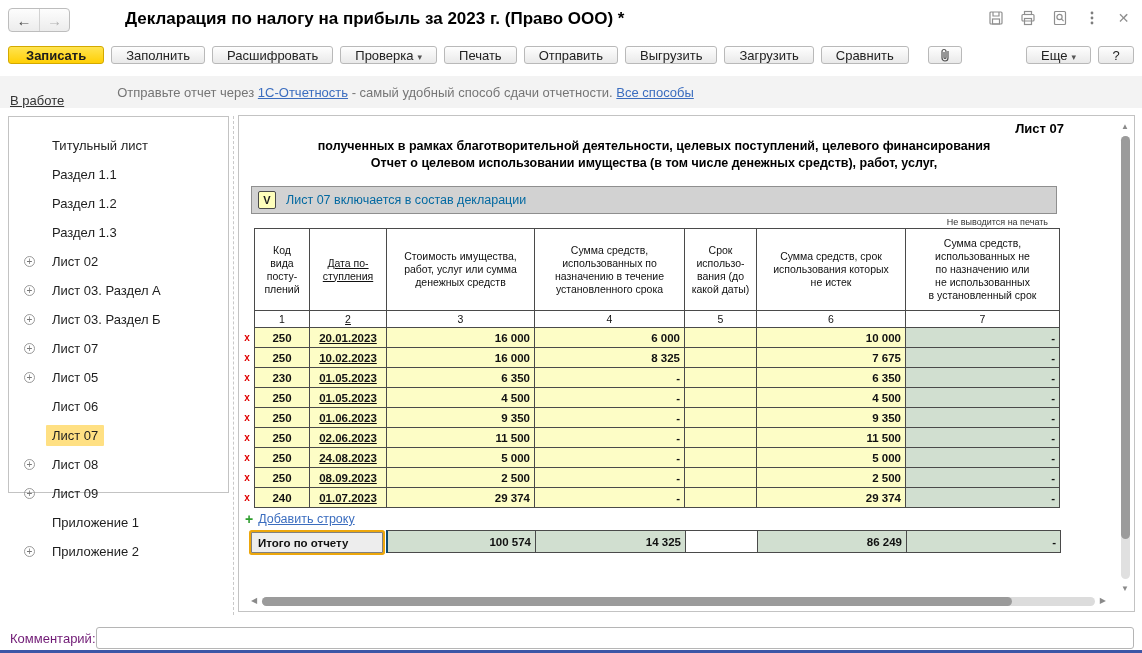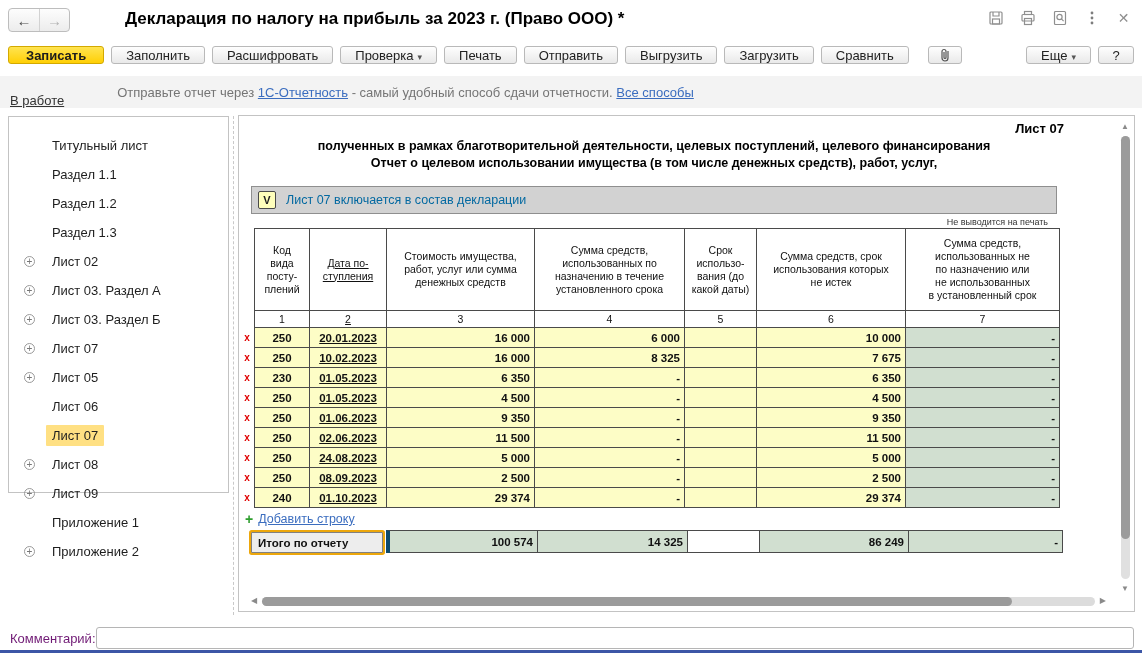--- a/index.html
+++ b/index.html
@@ -345,7 +345,7 @@
       </div>
       <div class="trow">
         <div class="tcell td c0 center">240</div>
-        <div class="tcell td c1 center">01.10.2023</div>
+        <div class="tcell td c1 center">01.07.2023</div>
         <div class="tcell td c2 right">29 374</div>
         <div class="tcell td c3 right">-</div>
         <div class="tcell td c4 center"></div>

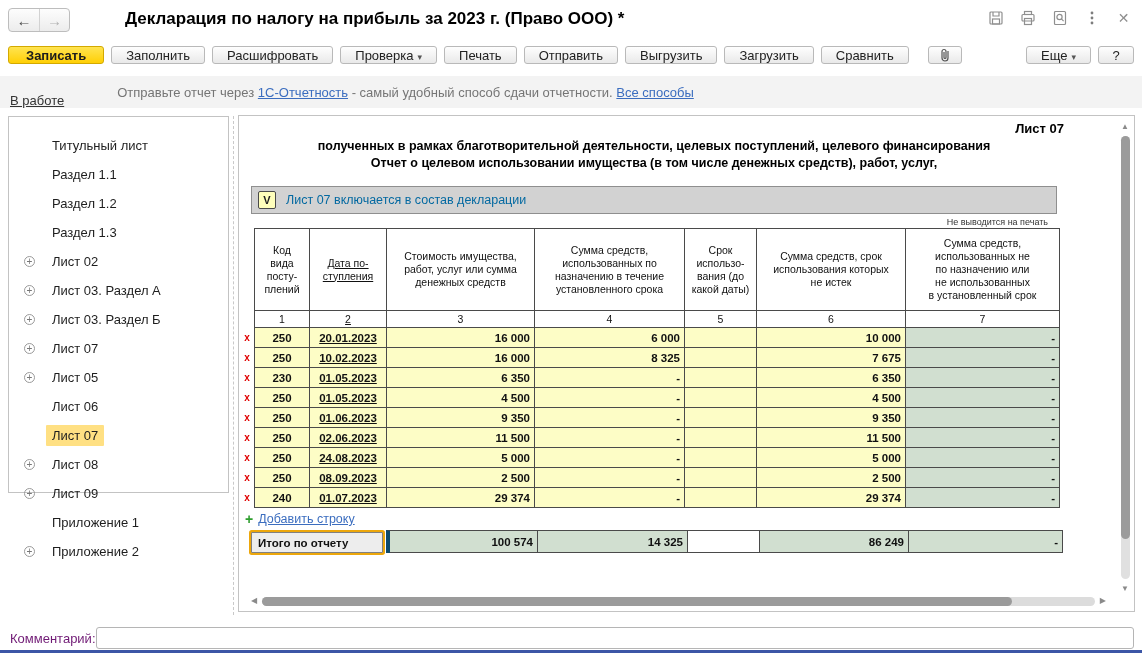--- a/index.html
+++ b/index.html
@@ -62,7 +62,7 @@
   .add-link{color:#3b6dbf;text-decoration:underline;cursor:pointer;}
   .total-row{position:absolute;top:414px;left:12px;display:flex;align-items:flex-end;}
   .total-label-cell{width:132px;height:21px;background:#ededed;border:1px solid #808080;box-shadow:0 0 0 2px #eda70b;border-radius:1px;font-weight:bold;font-size:11.5px;color:#111;display:flex;align-items:center;padding-left:6px;box-sizing:border-box;margin-right:2px;margin-top:1px;}
-  .total-cells{display:flex;border-top:1px solid #4a4a4a;border-left:4px solid #0c4a6e;margin-left:1px;}
+  .total-cells{display:flex;border-top:1px solid #4a4a4a;border-left:2px solid #0c4a6e;margin-left:1px;}
   .total-cells .tcell{height:22px;font-size:11.5px;font-weight:bold;color:#111;display:flex;align-items:center;justify-content:flex-end;padding:0 4px;background:#d1dfd0;}
   .total-cells .tcell.white{background:#fff;}
   

